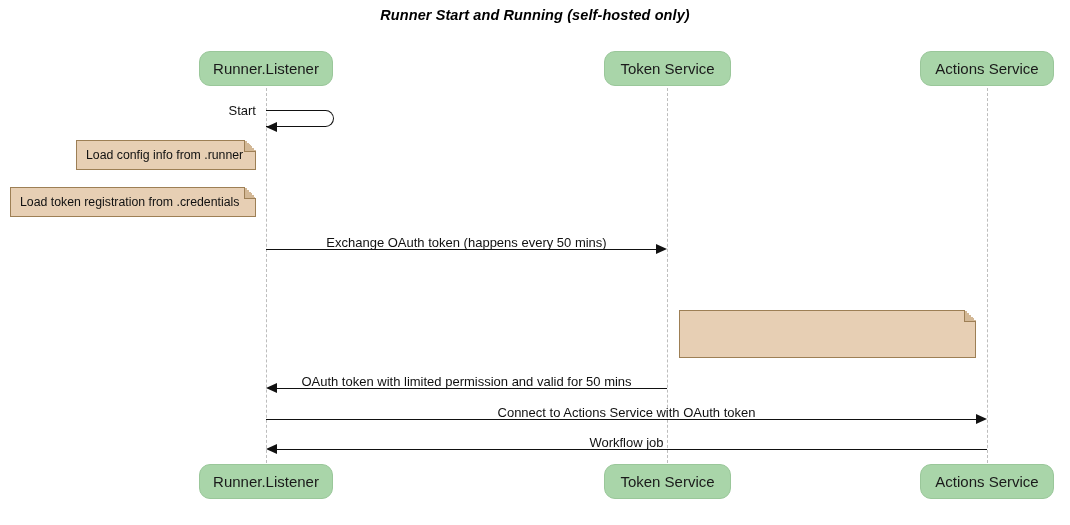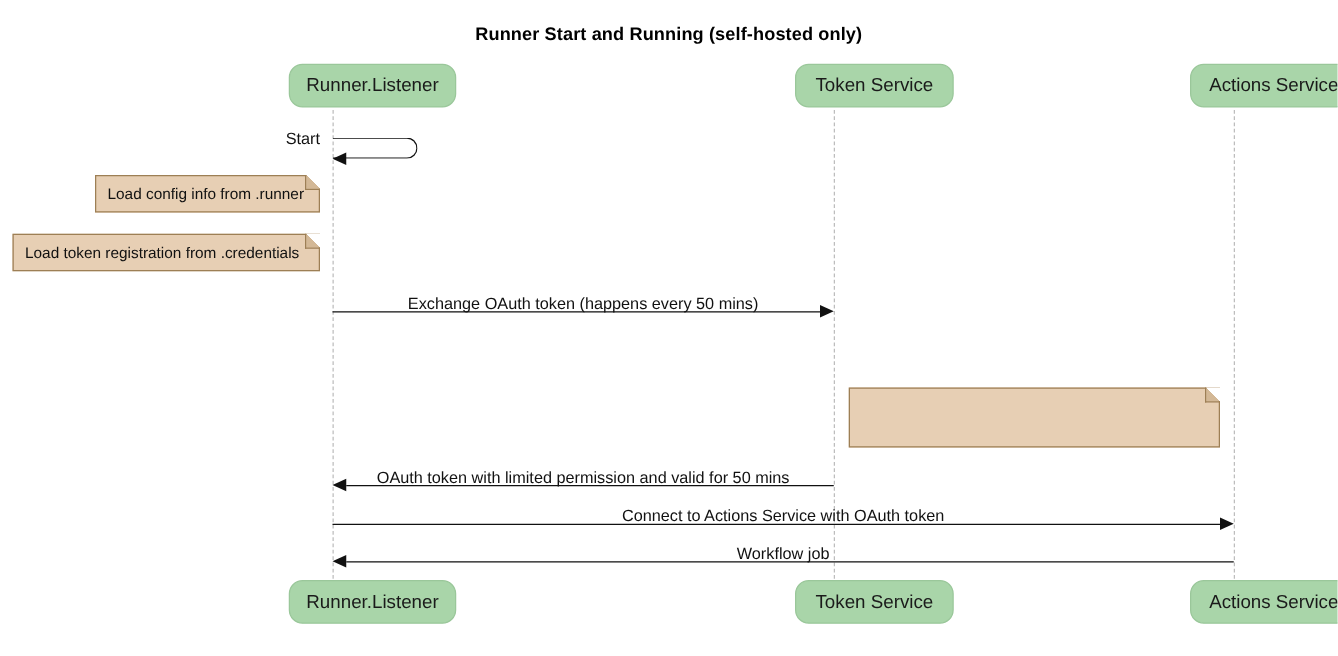--- a/index.html
+++ b/index.html
@@ -7,8 +7,8 @@
        font-family:"Liberation Sans","DejaVu Sans",sans-serif;color:#000;}
   #diagram{position:absolute;left:0;top:0;width:1070px;height:525px;}
 
-  .title{position:absolute;left:0;top:20px;width:1070px;text-align:center;
-         font-size:14.5px;font-weight:bold;letter-spacing:0.1px;}
+  .title{position:absolute;left:0;top:7px;width:1070px;text-align:center;
+         font-size:14.5px;font-weight:bold;letter-spacing:0.1px;font-style:italic;}
 
   .lifeline{position:absolute;width:0;border-left:1.4px dashed #bdbdbd;}
 

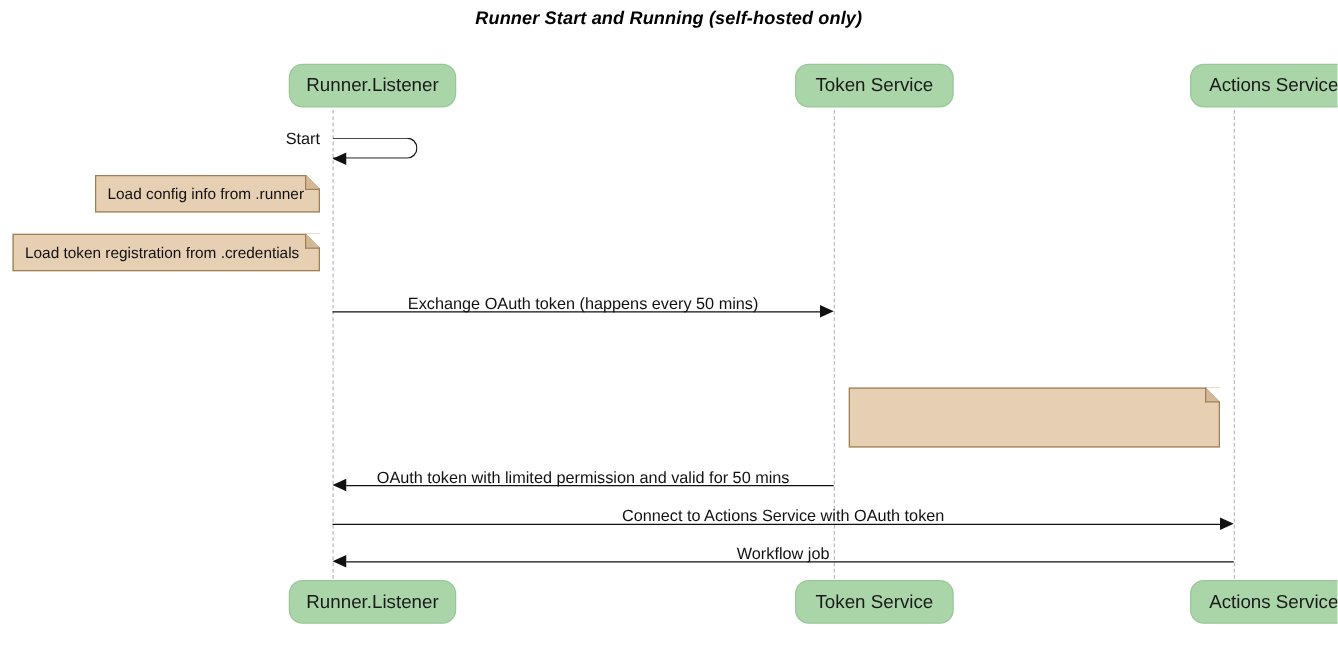--- a/index.html
+++ b/index.html
@@ -14,7 +14,7 @@
 
   .actor{position:absolute;background:#a9d5a9;border:1px solid #9ac79a;
          border-radius:11px;display:flex;align-items:center;justify-content:center;
-         font-size:15px;color:#1a1a1a;box-sizing:border-box;margin-left:32px;}
+         font-size:15px;color:#1a1a1a;box-sizing:border-box;}
 
   .note{position:absolute;background:#e7cfb4;border:1.2px solid #9d7f55;
         box-sizing:border-box;font-size:12.3px;color:#111;

